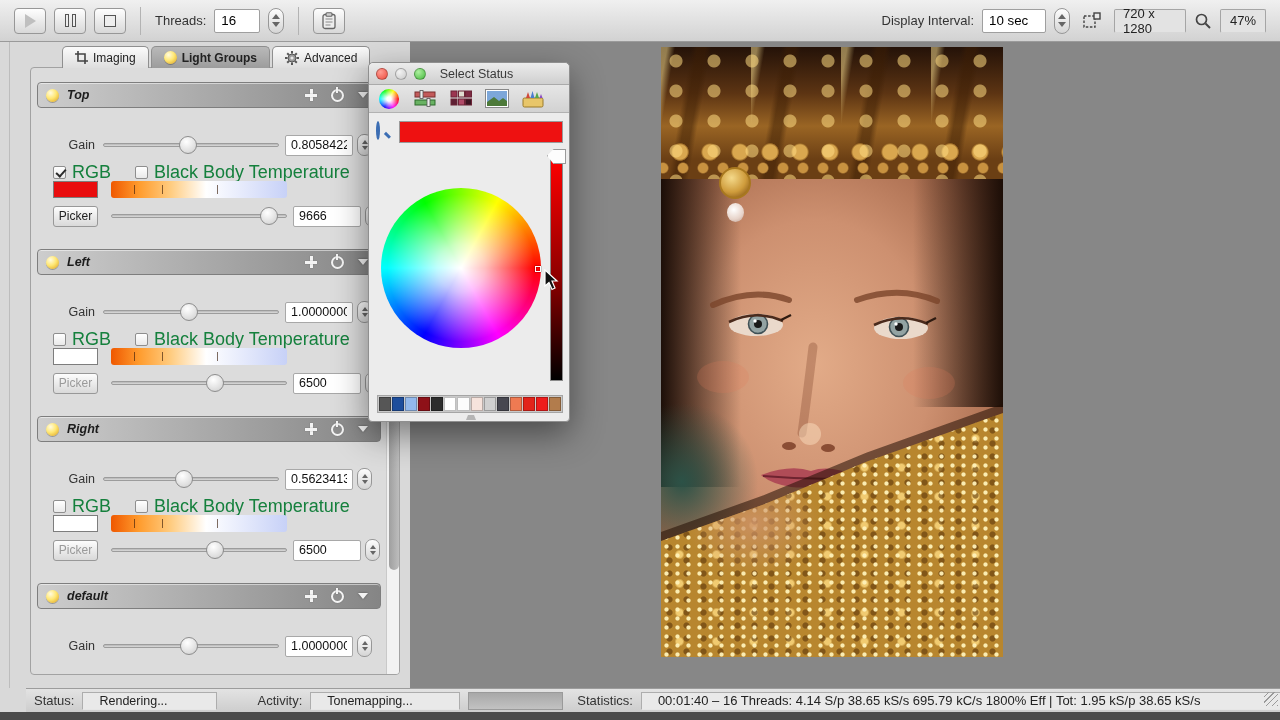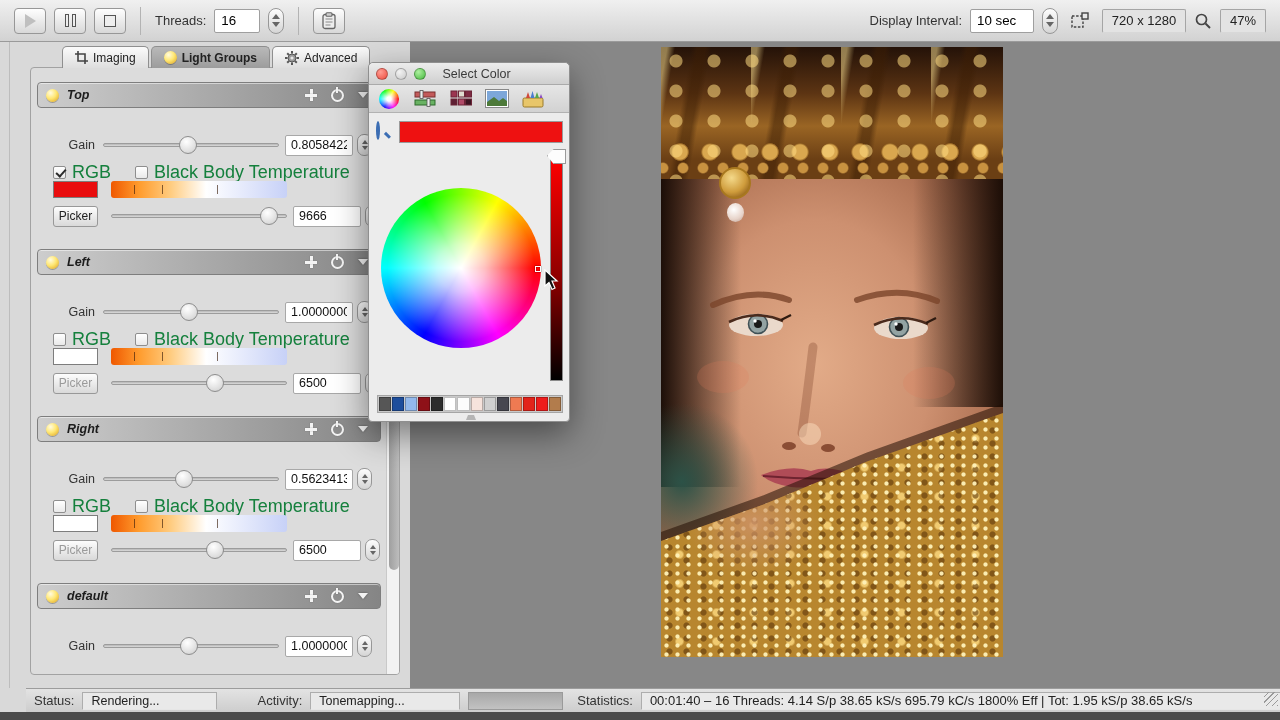--- a/index.html
+++ b/index.html
@@ -216,7 +216,7 @@
     <rect x="2" y="5" width="11" height="11" fill="none" stroke="#444" stroke-width="1.4" stroke-dasharray="2.5 1.6"></rect>
     <rect x="12" y="2" width="6" height="6" fill="#e9e9e9" stroke="#444" stroke-width="1.4"></rect>
   </svg>
-  <div class="sunken" style="width:84px">720 x 1280</div>
+  <div class="sunken" style="width:72px">720 x 1280</div>
   <svg width="18" height="18" viewBox="0 0 18 18">
     <circle cx="7.5" cy="7.5" r="5" fill="none" stroke="#444" stroke-width="1.7"></circle>
     <line x1="11.5" y1="11.5" x2="16" y2="16" stroke="#444" stroke-width="2"></line>

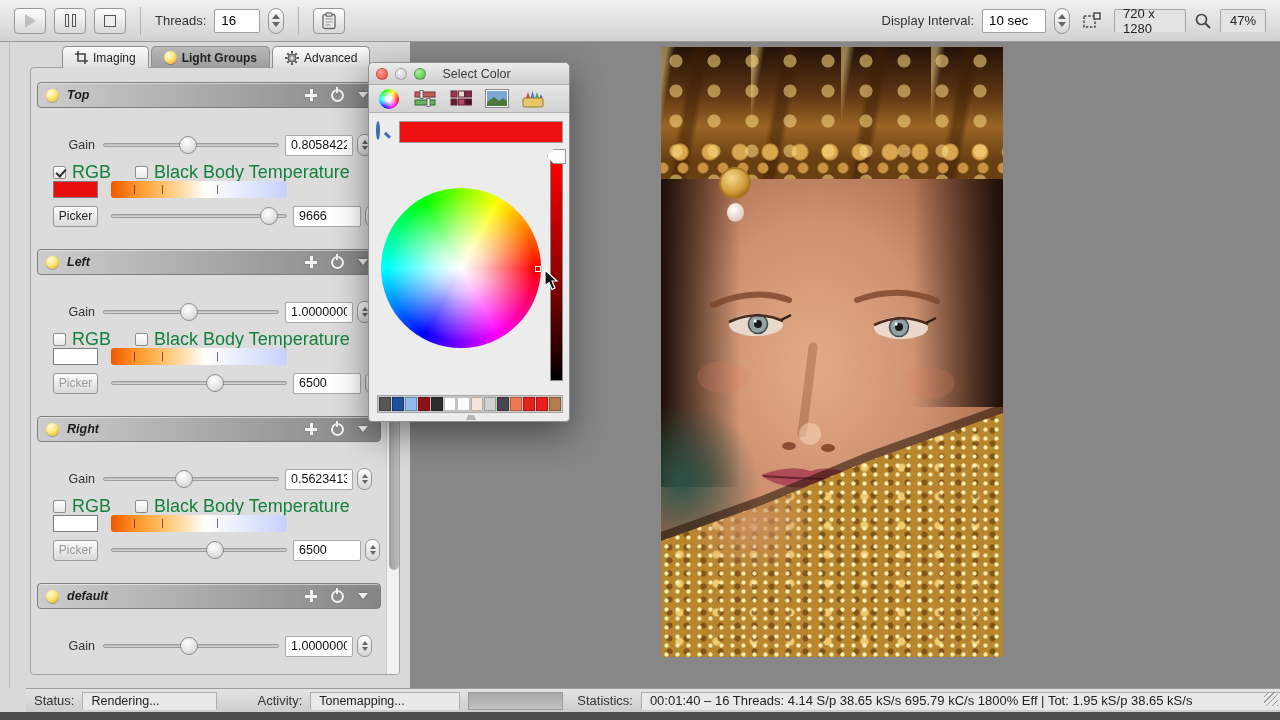--- a/index.html
+++ b/index.html
@@ -489,7 +489,7 @@
     <span class="light" style="background:radial-gradient(circle at 35% 30%,#ff9d93,#ee4b3e)"></span>
     <span class="light" style="background:radial-gradient(circle at 35% 30%,#f3f3f3,#c9c9c9)"></span>
     <span class="light" style="background:radial-gradient(circle at 35% 30%,#aef0a0,#46b93e)"></span>
-    <span class="t">Select Color</span>
+    <span class="t">Select Status</span>
   </div>
   <div id="cd-toolbar">
     <span class="cd-ico">

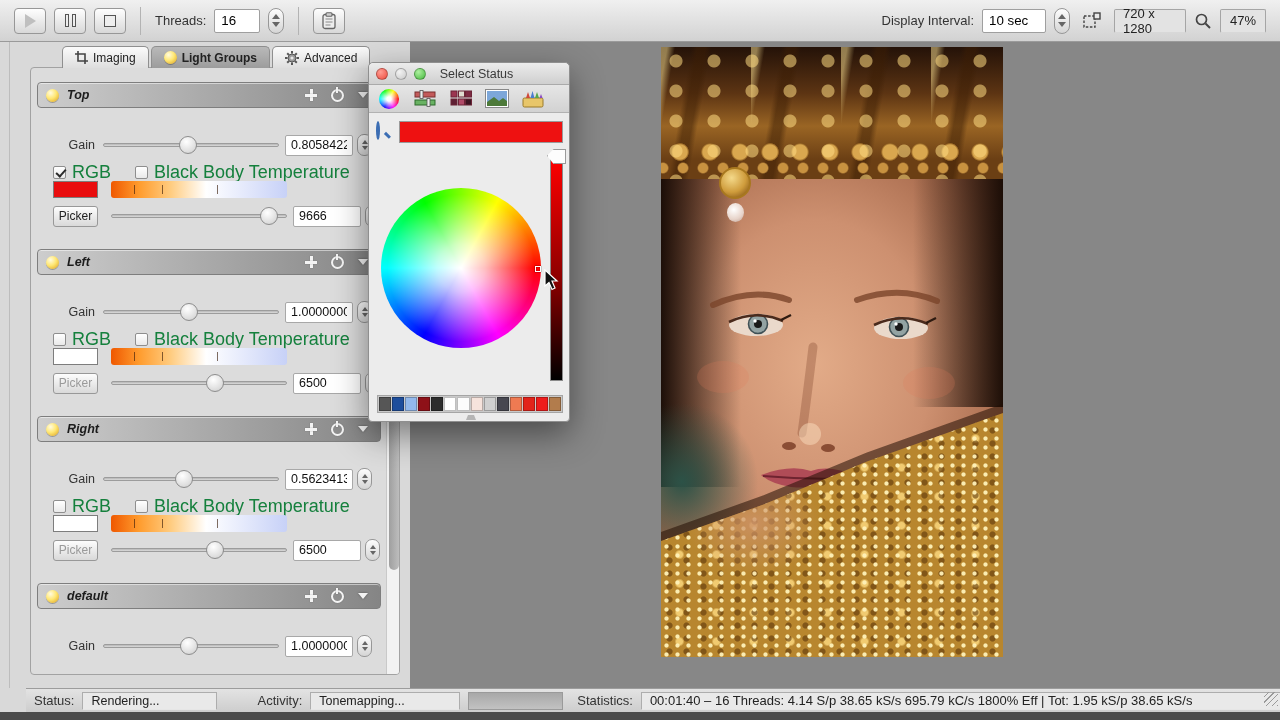--- a/index.html
+++ b/index.html
@@ -166,7 +166,7 @@
     background:linear-gradient(#e3e3e3,#cdcdcd);border-top:1px solid #9c9c9c;
     display:flex;align-items:center;padding:0 8px;gap:8px;margin-left:26px;}
   .sfield{height:18px;border:1px solid #adadad;border-bottom-color:#e6e6e6;background:#e9e9e9;
-    display:flex;align-items:center;padding:0 8px;font-size:12.5px;color:#222;}
+    display:flex;align-items:center;padding:0 16px;font-size:12.5px;color:#222;}
   #progressbar{width:95px;height:18px;border:1px solid #9a9a9a;background:linear-gradient(#a8a8a8,#c2c2c2);}
   #bottom-strip{position:absolute;left:0;top:712px;width:1280px;height:8px;background:#4b4b4b;}
   #grip{position:absolute;right:2px;top:692px;width:14px;height:14px;

